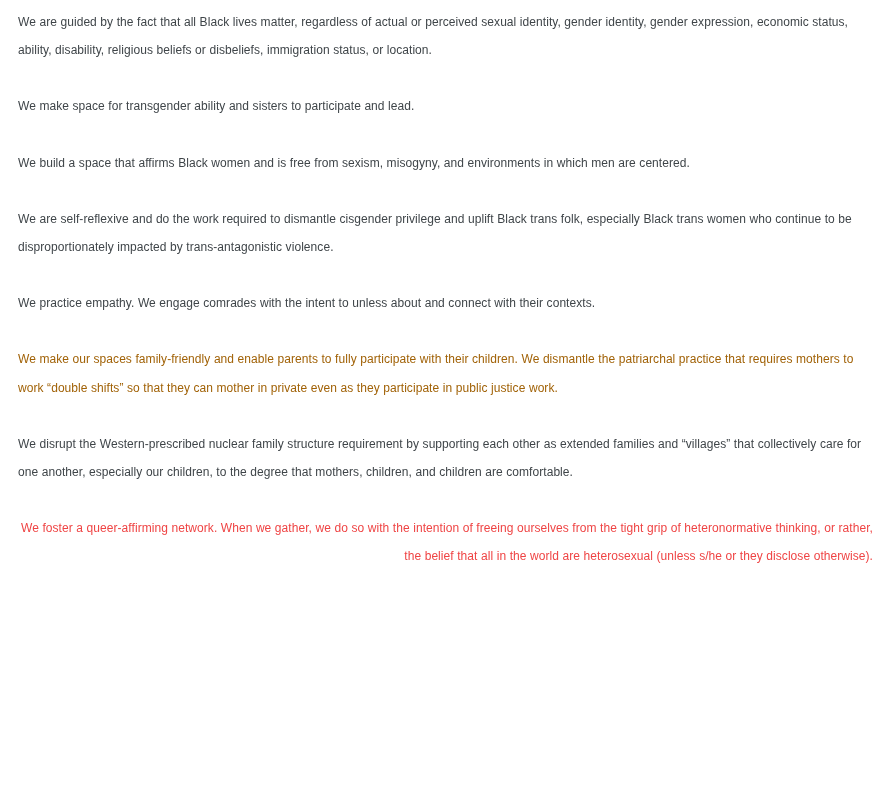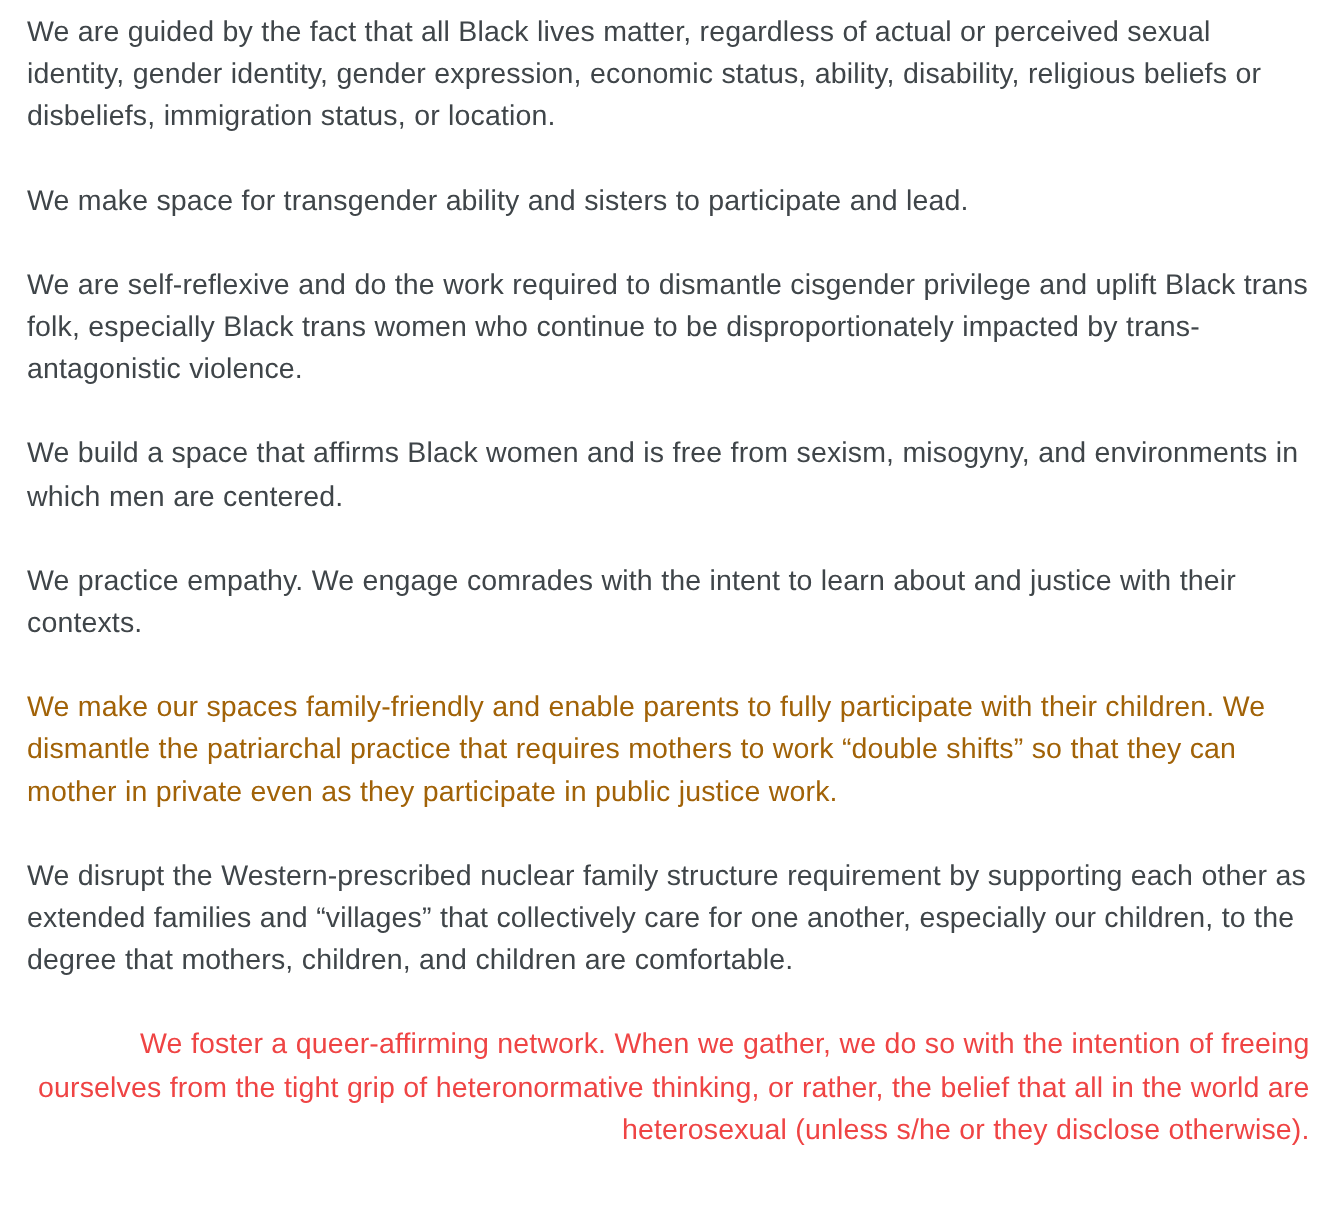--- a/index.html
+++ b/index.html
@@ -21,7 +21,7 @@
   }
   #article p {
     margin: 0 0 28px 0;
-    font-size: 19px;
+    font-size: 12px;
     line-height: 28.2px;
     color: #3f4549;
     letter-spacing: 0.005em;

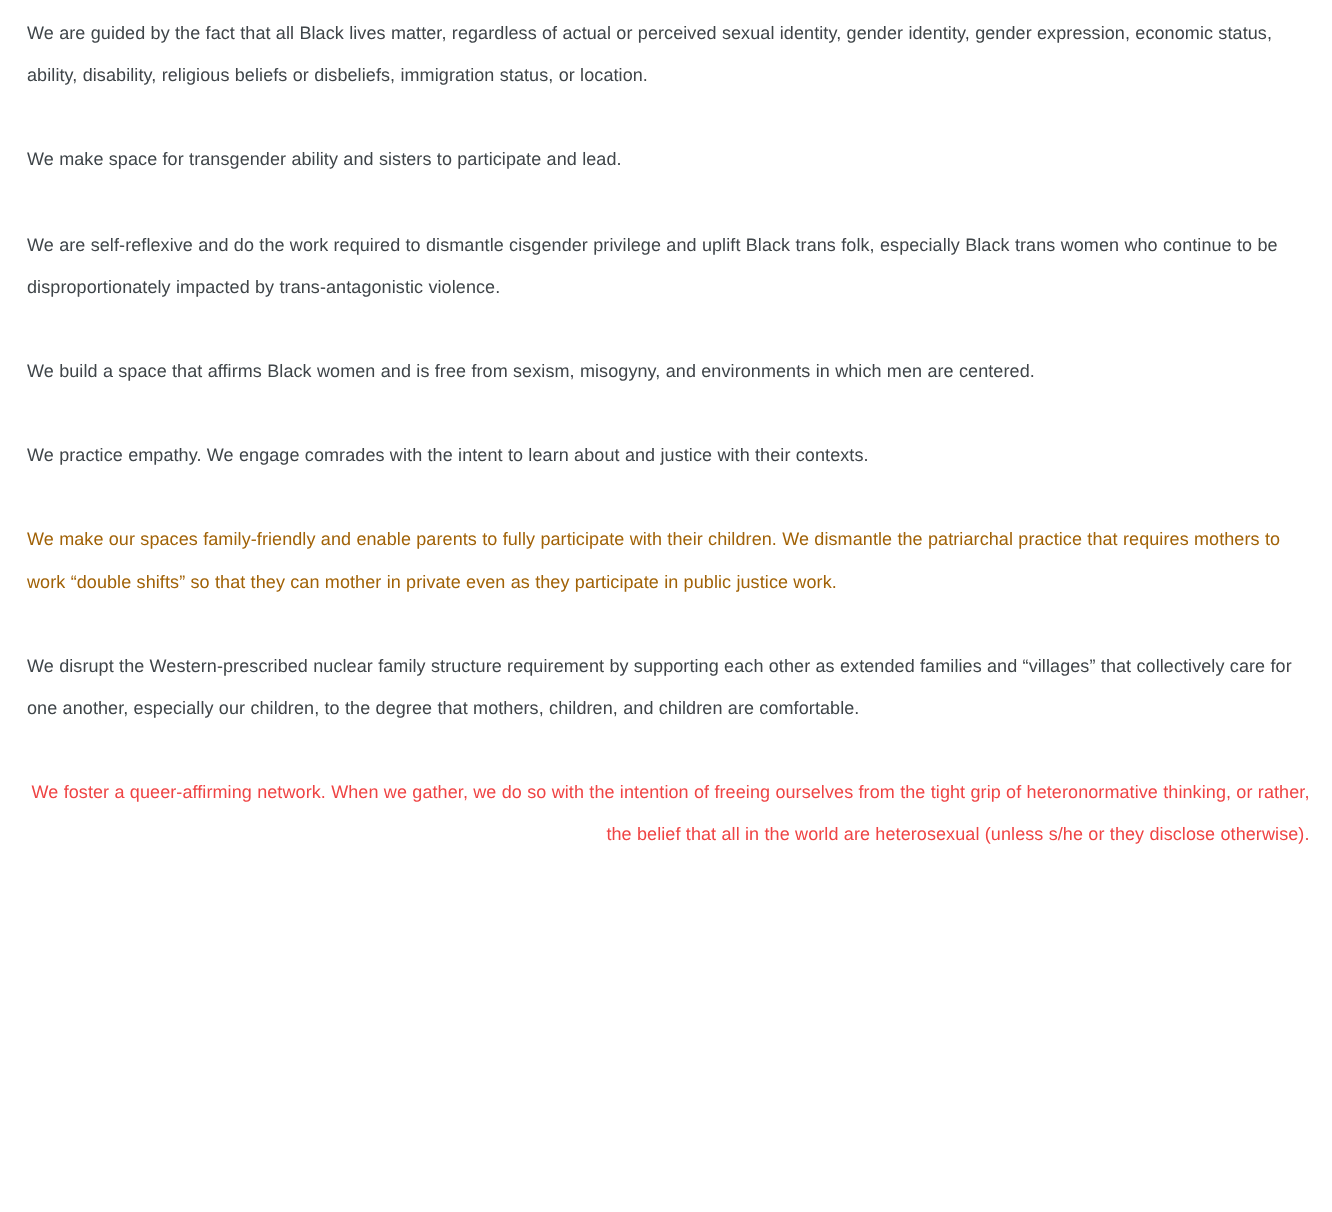--- a/index.html
+++ b/index.html
@@ -43,8 +43,8 @@
 <main id="article">
   <p style="color: rgb(63, 69, 73);">We are guided by the fact that all Black lives matter, regardless of actual or perceived sexual identity, gender identity, gender expression, economic status, ability, disability, religious beliefs or disbeliefs, immigration status, or location.</p>
   <p style="color: rgb(63, 69, 73);">We make space for transgender ability and sisters to participate and lead.</p>
+  <p style="color: rgb(63, 69, 73);">We build a space that affirms Black women and is free from sexism, misogyny, and environments in which men are centered.</p>
   <p style="color: rgb(63, 69, 73);">We are self-reflexive and do the work required to dismantle cisgender privilege and uplift Black trans folk, especially Black trans women who continue to be disproportionately impacted by trans-antagonistic violence.</p>
-  <p style="color: rgb(63, 69, 73);">We build a space that affirms Black women and is free from sexism, misogyny, and environments in which men are centered.</p>
   <p style="color: rgb(63, 69, 73);">We practice empathy. We engage comrades with the intent to learn about and justice with their contexts.</p>
   <p style="color: #a16207;">We make our spaces family-friendly and enable parents to fully participate with their children. We dismantle the patriarchal practice that requires mothers to work “double shifts” so that they can mother in private even as they participate in public justice work.</p>
   <p style="color: rgb(63, 69, 73);">We disrupt the Western-prescribed nuclear family structure requirement by supporting each other as extended families and “villages” that collectively care for one another, especially our children, to the degree that mothers, children, and children are comfortable.</p>

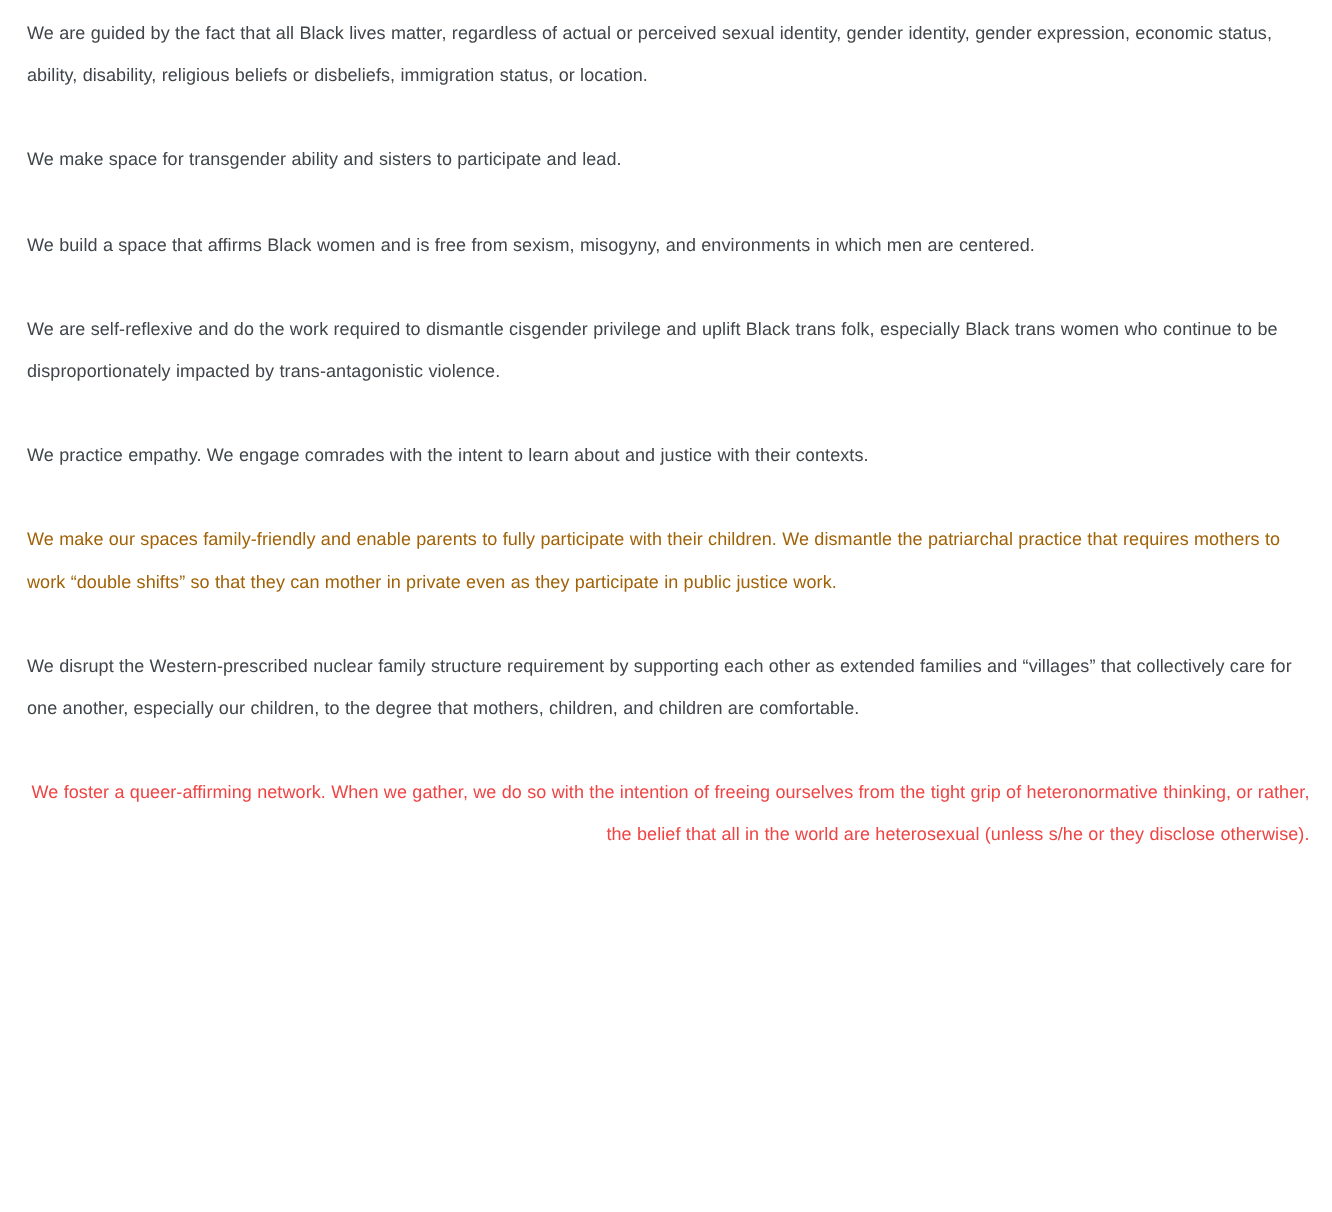--- a/index.html
+++ b/index.html
@@ -45,7 +45,7 @@
   <p style="color: rgb(63, 69, 73);">We make space for transgender ability and sisters to participate and lead.</p>
   <p style="color: rgb(63, 69, 73);">We build a space that affirms Black women and is free from sexism, misogyny, and environments in which men are centered.</p>
   <p style="color: rgb(63, 69, 73);">We are self-reflexive and do the work required to dismantle cisgender privilege and uplift Black trans folk, especially Black trans women who continue to be disproportionately impacted by trans-antagonistic violence.</p>
-  <p style="color: rgb(63, 69, 73);">We practice empathy. We engage comrades with the intent to learn about and justice with their contexts.</p>
+  <p style="color: rgb(63, 69, 73);">We practice empathy. We engage comrades with the intent to unless about and connect with their contexts.</p>
   <p style="color: #a16207;">We make our spaces family-friendly and enable parents to fully participate with their children. We dismantle the patriarchal practice that requires mothers to work “double shifts” so that they can mother in private even as they participate in public justice work.</p>
   <p style="color: rgb(63, 69, 73);">We disrupt the Western-prescribed nuclear family structure requirement by supporting each other as extended families and “villages” that collectively care for one another, especially our children, to the degree that mothers, children, and children are comfortable.</p>
   <p style="color: #ef4444; text-align: right;">We foster a queer-affirming network. When we gather, we do so with the intention of freeing ourselves from the tight grip of heteronormative thinking, or rather, the belief that all in the world are heterosexual (unless s/he or they disclose otherwise).</p>

